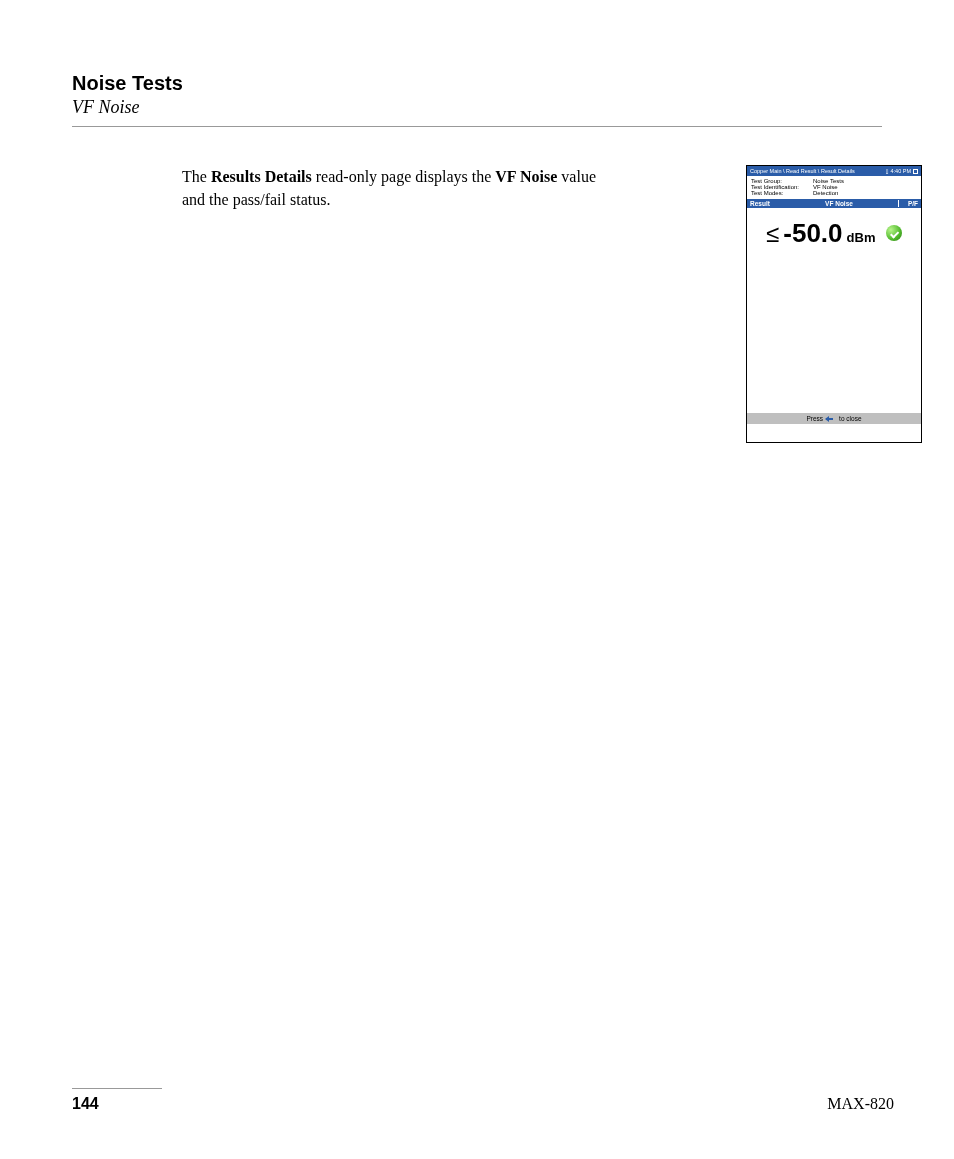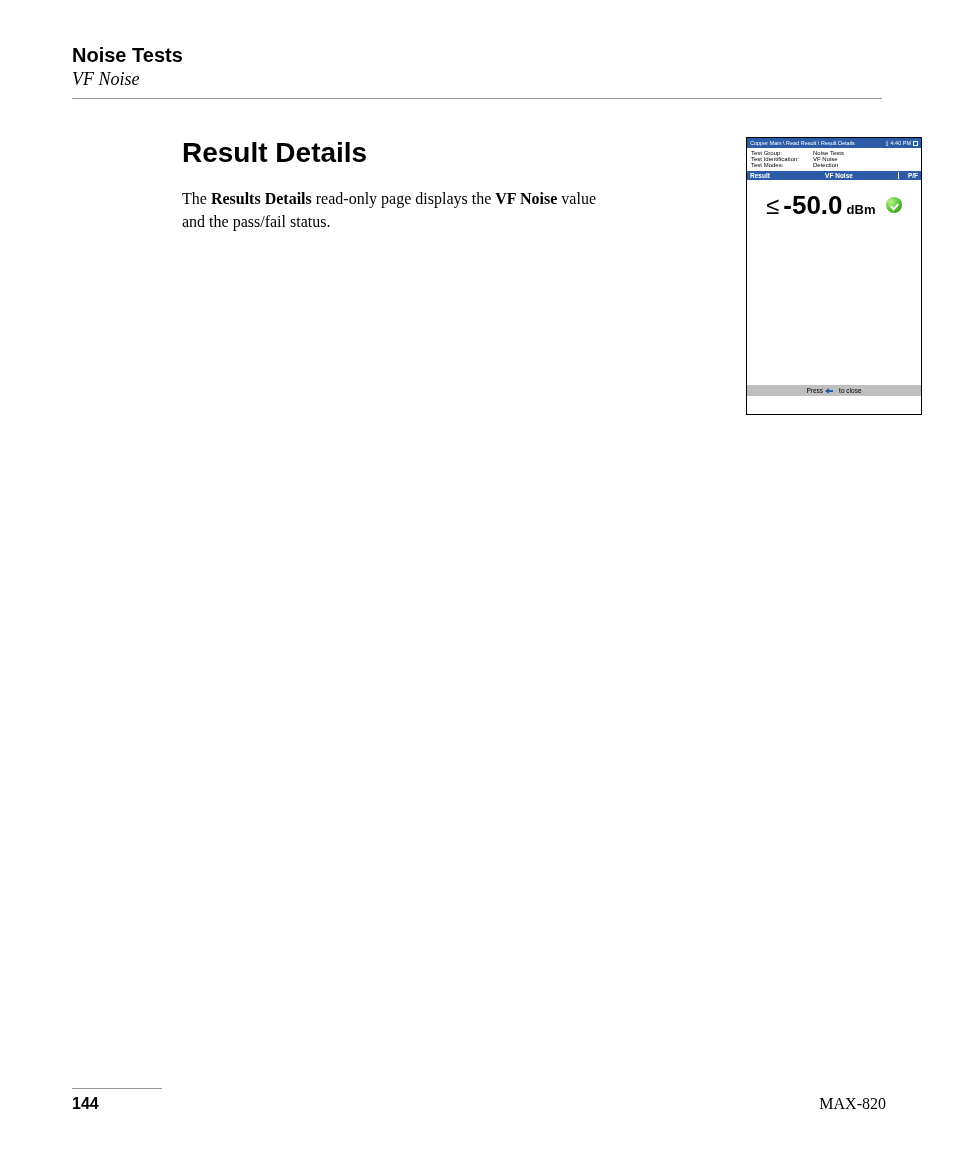--- a/index.html
+++ b/index.html
@@ -12,7 +12,7 @@
     position: relative;
   }
   .page {
-    padding: 44px 72px 50px 72px;
+    padding: 72px 72px 50px 72px;
     height: 100%;
     position: relative;
   }

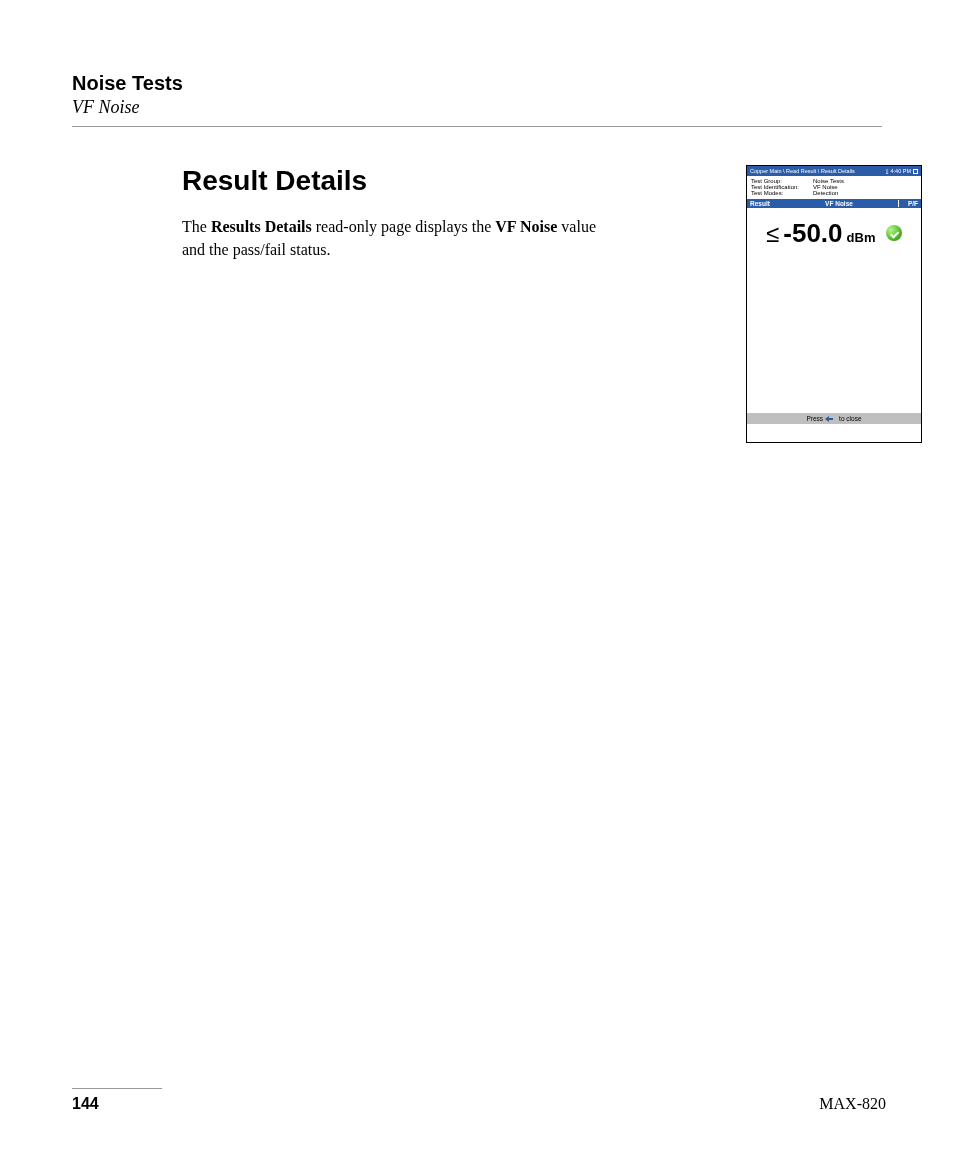--- a/index.html
+++ b/index.html
@@ -195,7 +195,6 @@
   </div>
 
   <div class="content">
-    <div class="h2">Result Details</div>
     <p class="body-text">
       <span>The </span><span class="b">Results Details</span><span> read-only page displays the </span><span class="b">VF Noise</span><span> value and the pass/fail status.</span>
     </p>

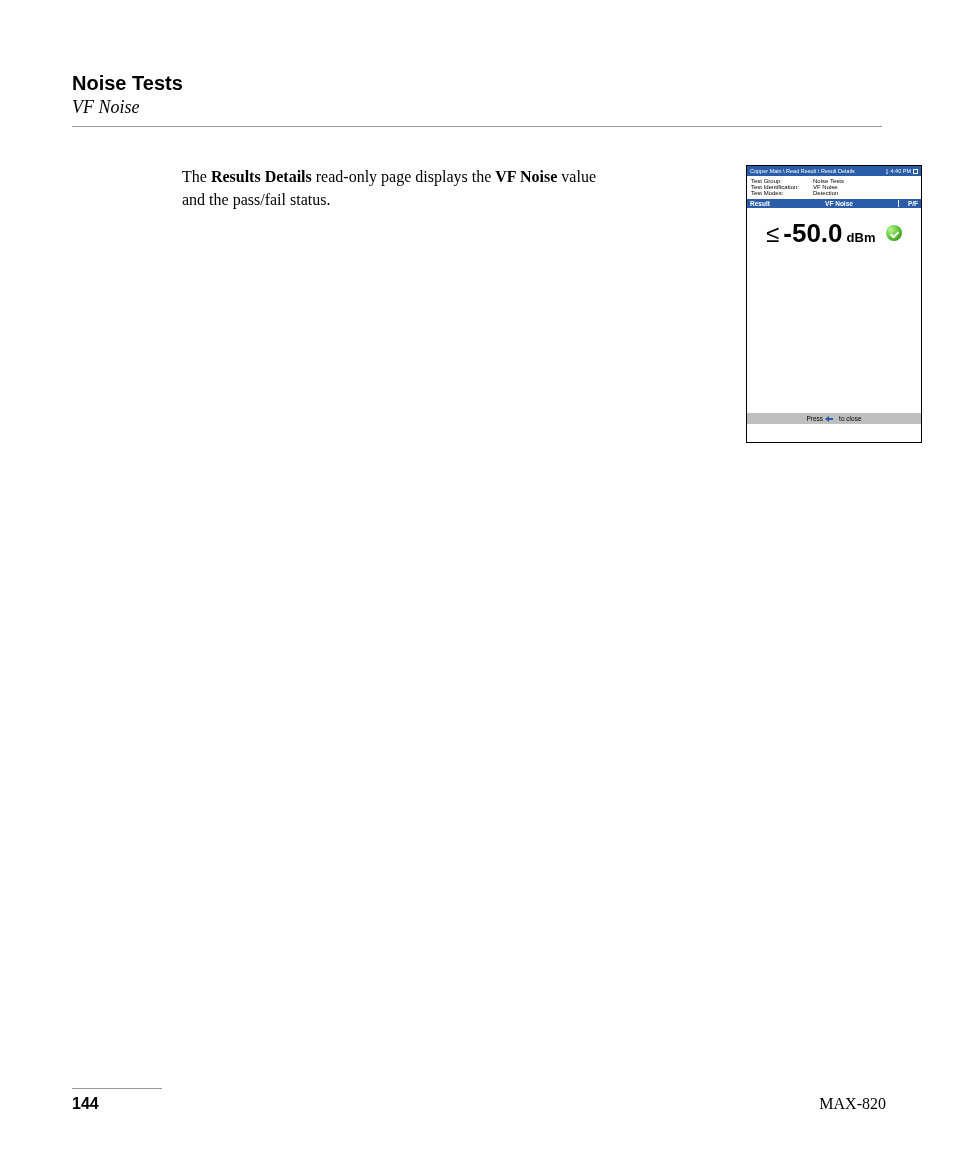--- a/index.html
+++ b/index.html
@@ -164,7 +164,7 @@
   .ss-spacer { flex:0 0 18px; background:#fff; }
   .page-footer {
     position: absolute;
-    left: 72px; right: 68px; bottom: 46px;
+    left: 72px; right: 60px; bottom: 46px;
   }
   .page-footer .hr2 {
     border: none;

